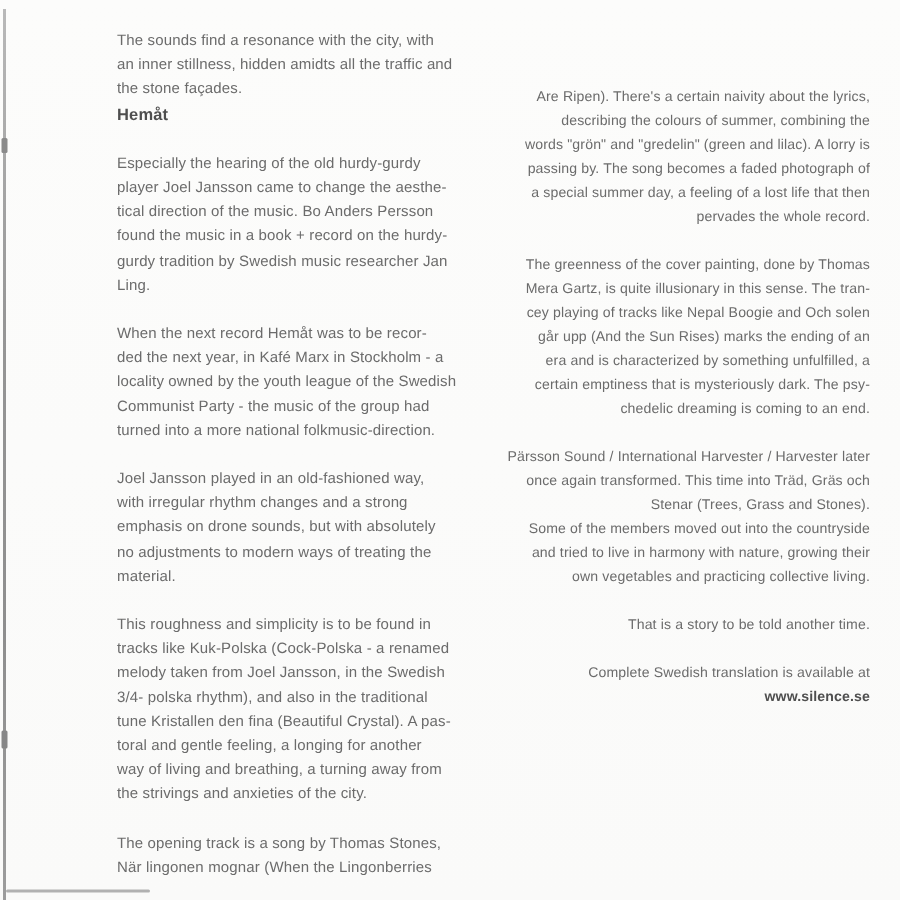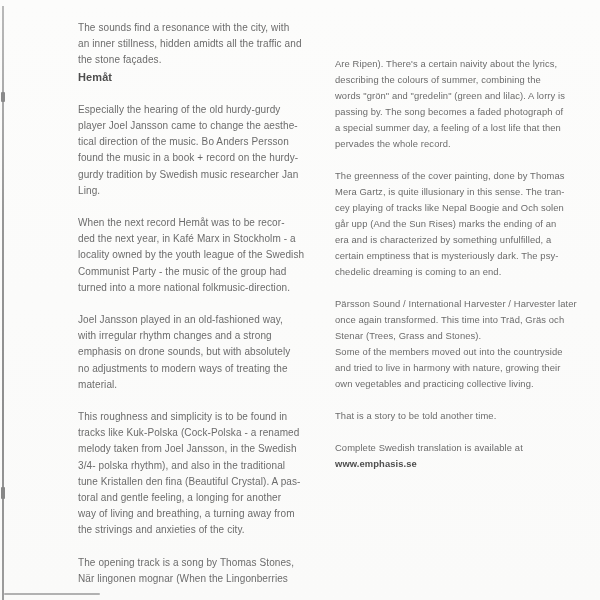--- a/index.html
+++ b/index.html
@@ -43,6 +43,7 @@
     font-size: 9.4px;
     line-height: 16px;
     letter-spacing: 0.1px;
+    text-align: right;
   }
   .bold {
     font-weight: bold;

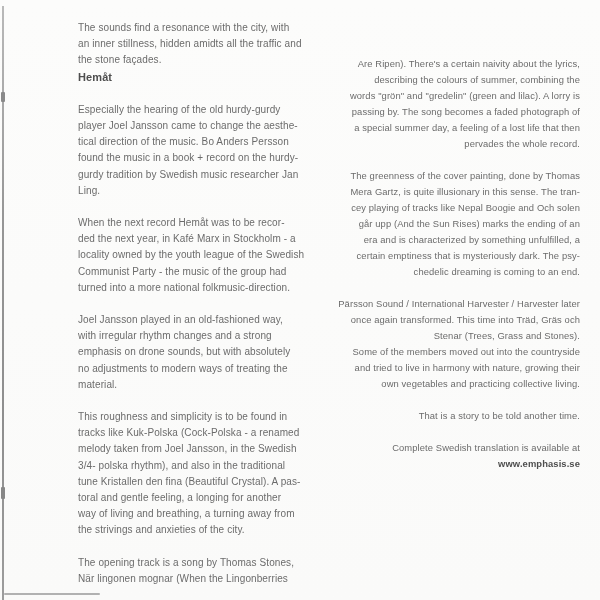--- a/index.html
+++ b/index.html
@@ -138,7 +138,7 @@
 Some of the members moved out into the countryside
 and tried to live in harmony with nature, growing their
 own vegetables and practicing collective living.</span></p><p><span>That is a story to be told another time.</span></p><p><span>Complete Swedish translation is available at
-</span><span class="bold">www.emphasis.se</span></p></div>
+</span><span class="bold">www.silence.se</span></p></div>
 </div>
 
 </body></html>

